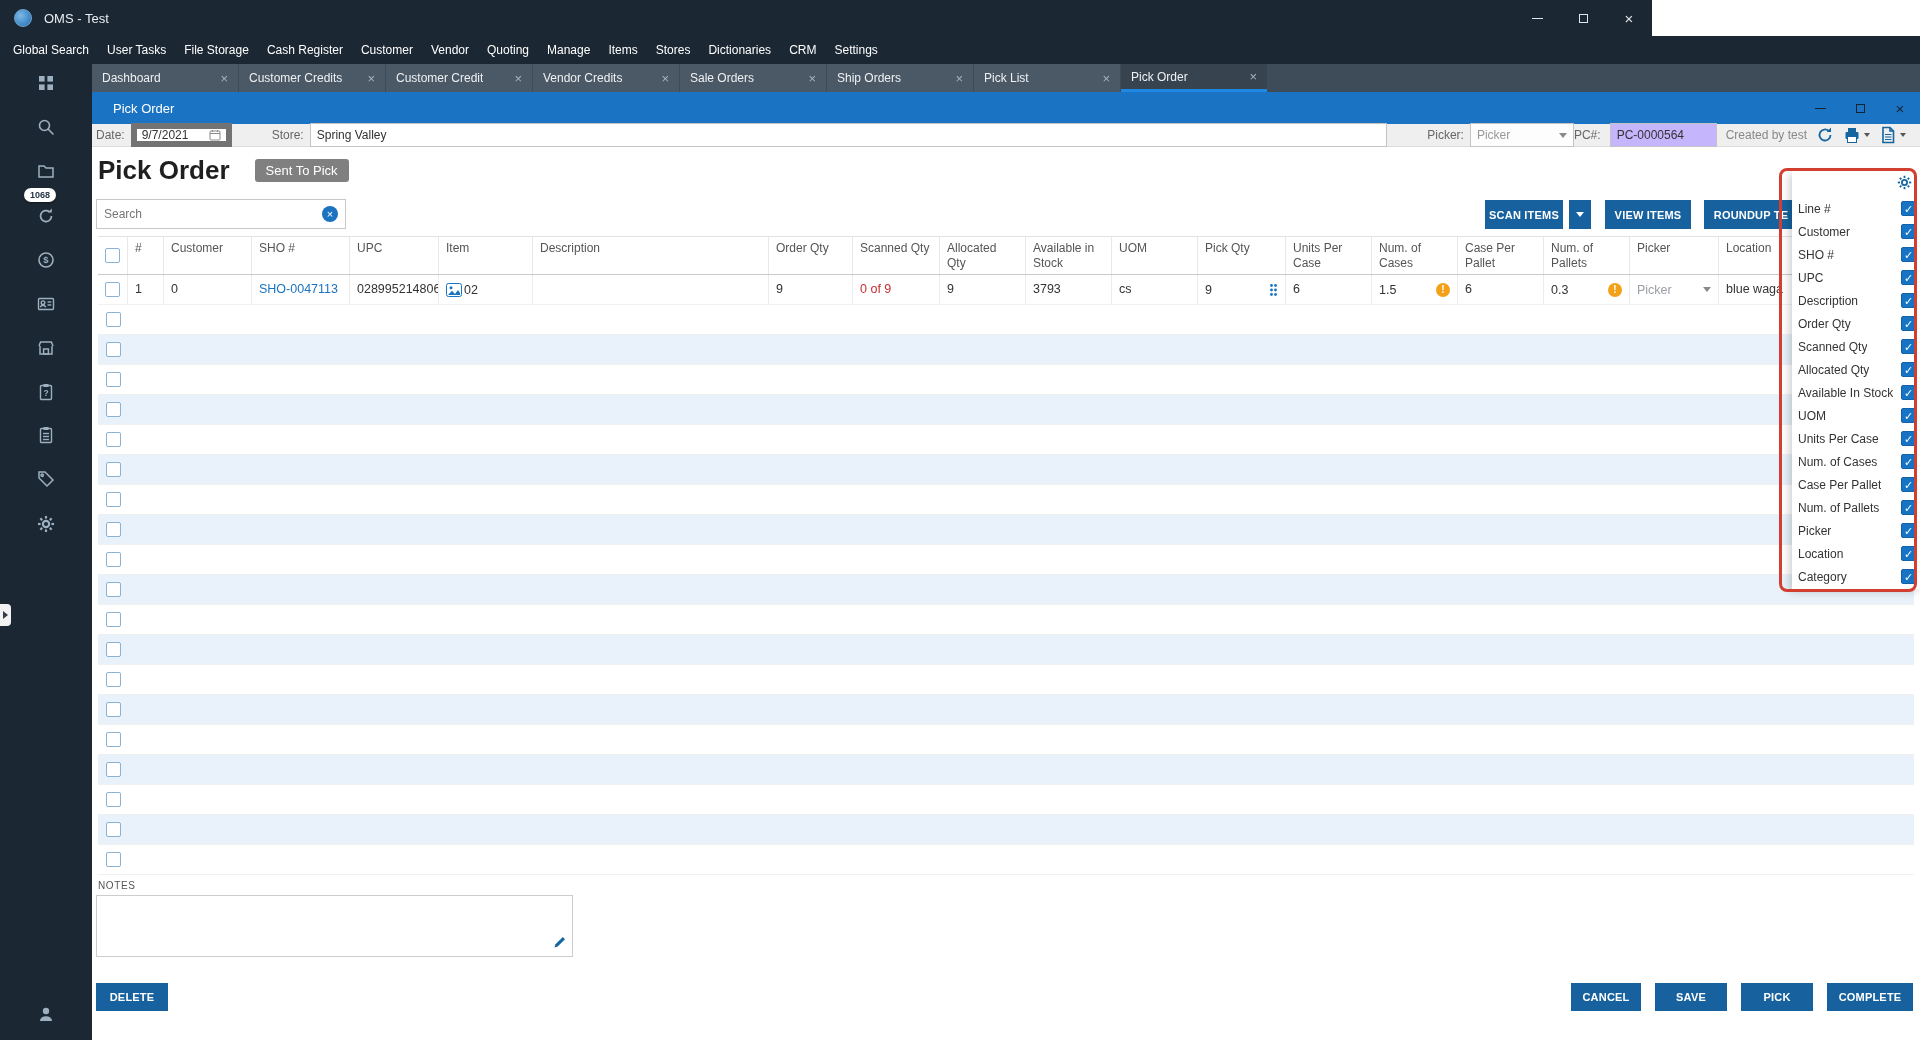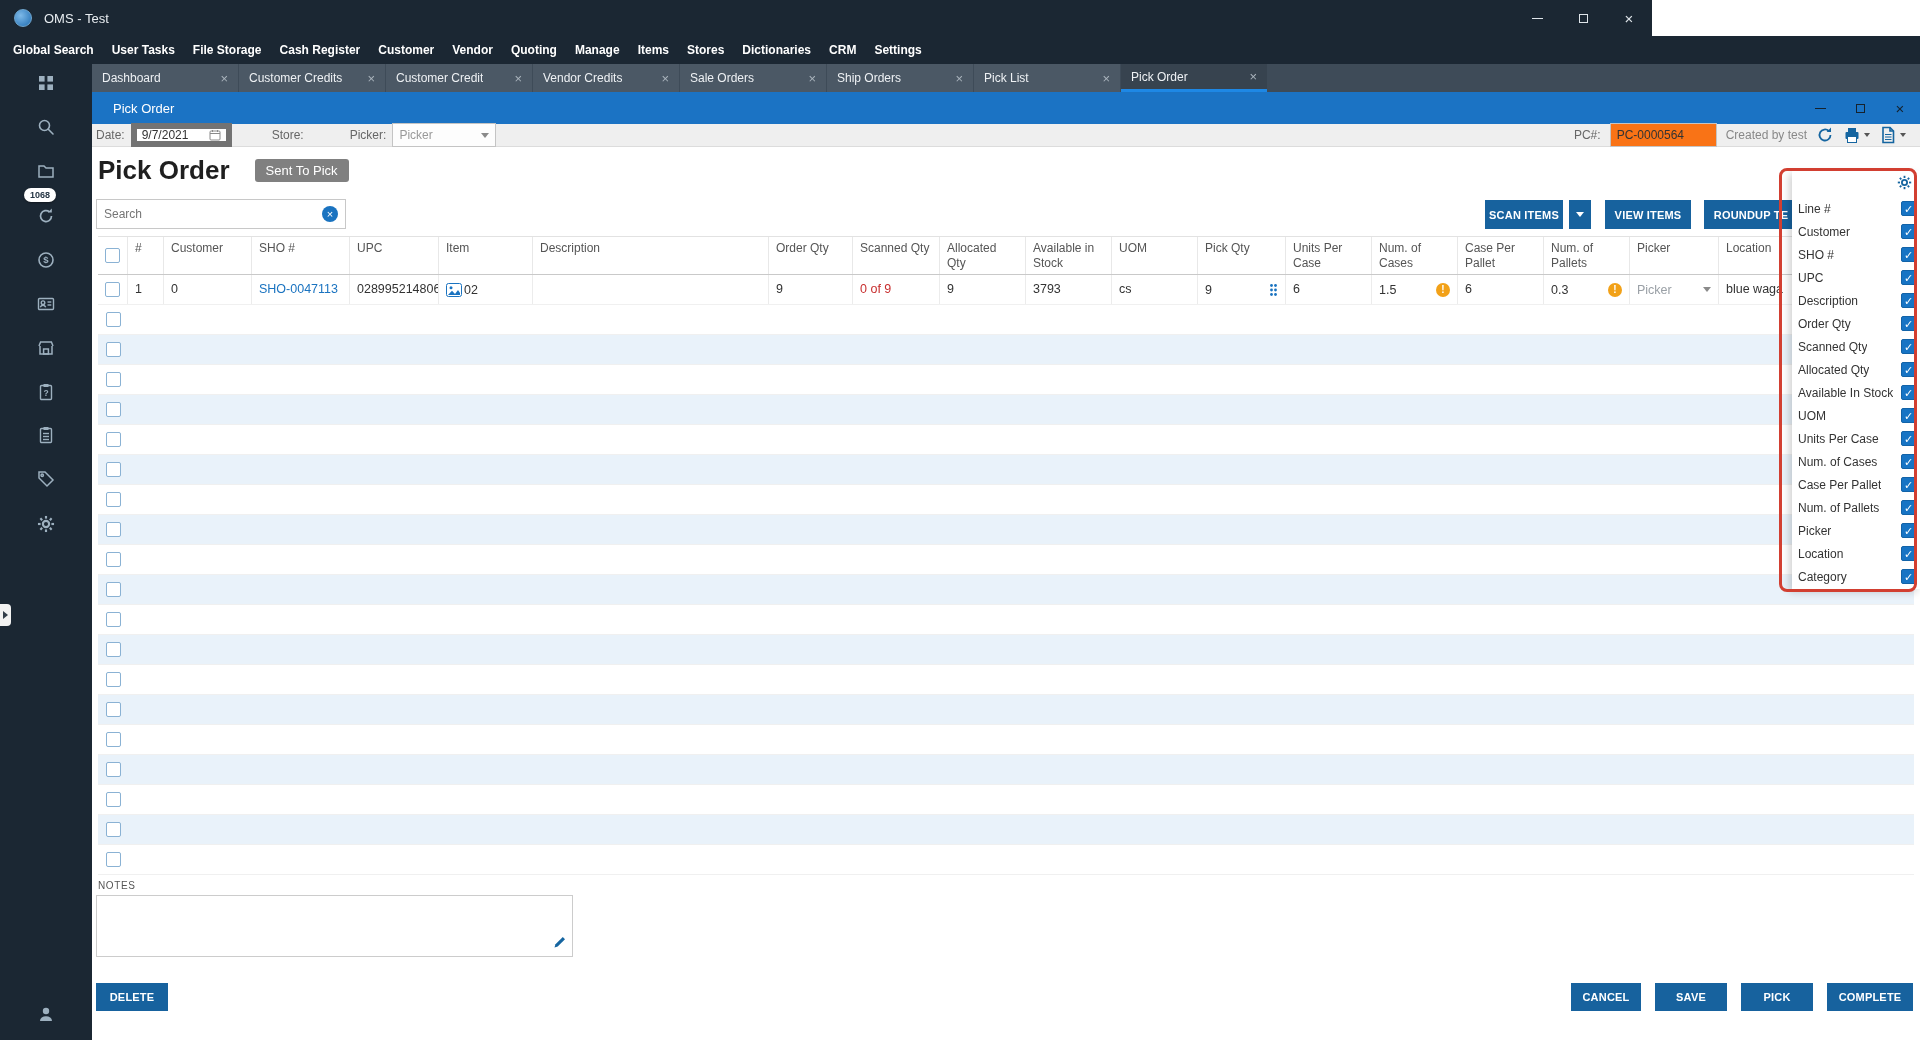--- a/index.html
+++ b/index.html
@@ -16,7 +16,7 @@
   .glyph-box{display:block;width:9px;height:9px;border:1px solid #dfe5ea}
 
   .menubar{position:absolute;left:0;top:36px;width:1920px;height:28px;background:#1b2733;display:flex;align-items:center;padding-left:4px;z-index:5}
-  .menu-item{color:#fff;font-size:12px;font-weight:700;padding:0 9px;line-height:28px;white-space:nowrap;cursor:default}
+  .menu-item{color:#fff;font-size:12px;font-weight:400;padding:0 9px;line-height:28px;white-space:nowrap;cursor:default}
 
   
   .sidebar{position:absolute;left:0;top:64px;width:92px;height:976px;background:#1b2733;z-index:4}

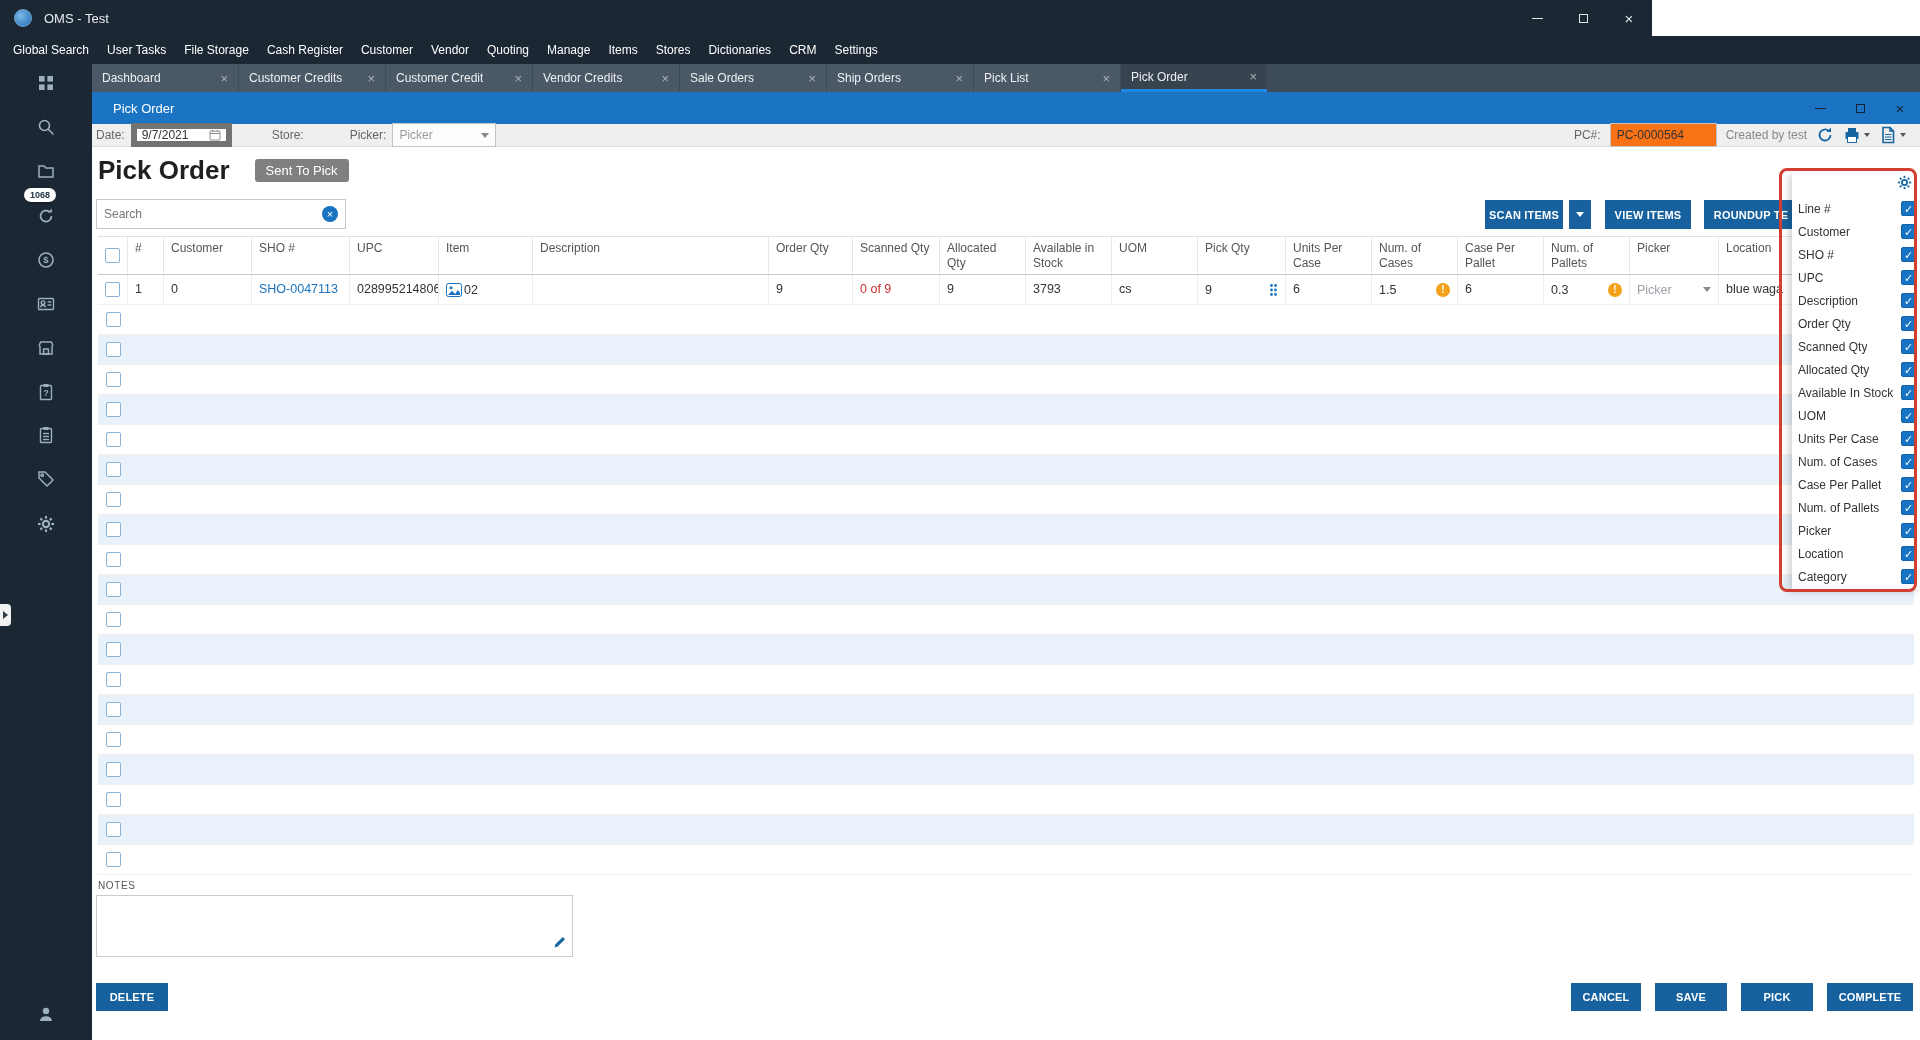--- a/index.html
+++ b/index.html
@@ -303,6 +303,7 @@
         </svg>
     </div>
     <span class="tb-label ml40">Store:</span>
+    <input class="tb-field tb-inner-input w124" style="color: rgb(51, 51, 51); border: 1px solid rgb(196, 196, 196); background: rgb(255, 255, 255); height: 24px; padding: 0px 6px;" value="Spring Valley">
     <span class="tb-label ml40">Picker:</span>
     <div class="picker-combo">
       <span>Picker</span>

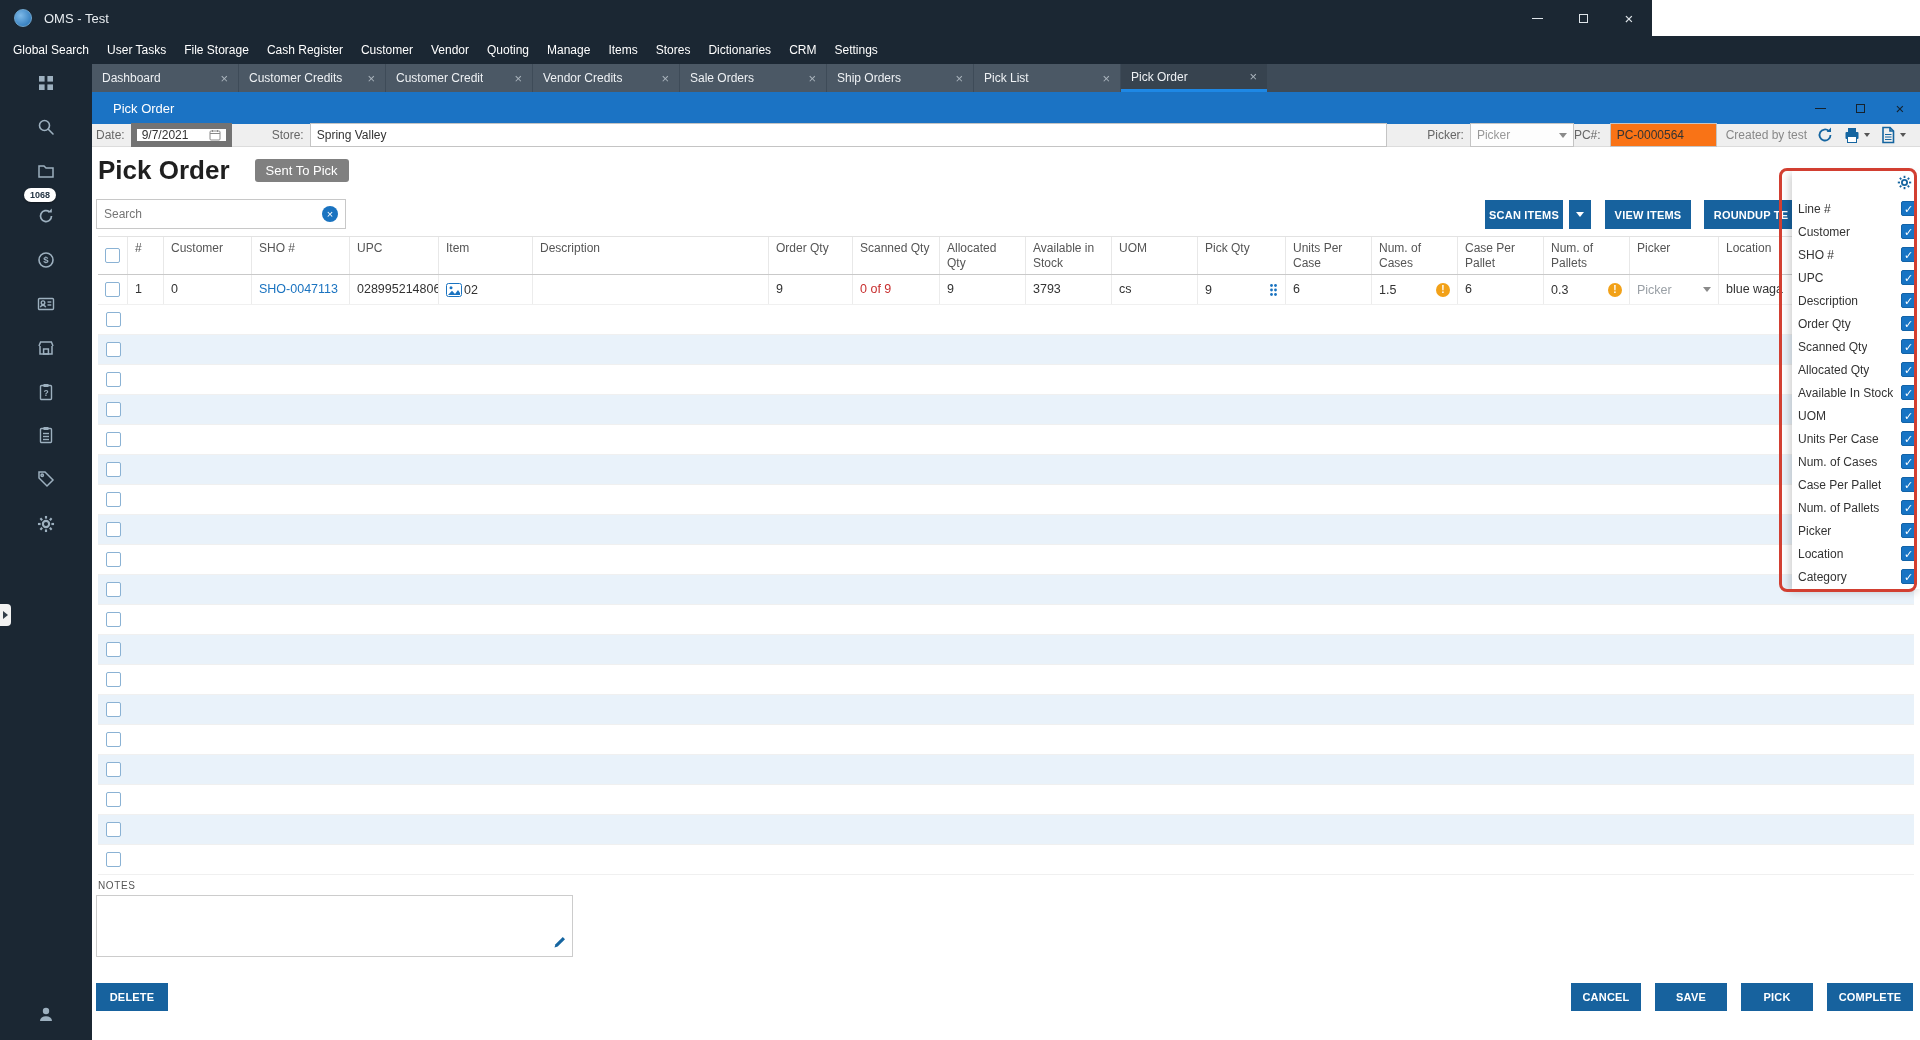--- a/index.html
+++ b/index.html
@@ -312,7 +312,7 @@
 
     <div class="tb-right">
       <span class="tb-label" style="margin:0">PC#:</span>
-      <input class="tb-inner-input w107" style="color: rgb(51, 51, 51); border: 1px solid rgb(196, 196, 196); background: #f97316; height: 24px; padding: 0px 6px;" value="PC-0000564">
+      <input class="tb-inner-input w107" style="color: rgb(51, 51, 51); border: 1px solid rgb(196, 196, 196); background: #c4b5fd; height: 24px; padding: 0px 6px;" value="PC-0000564">
       <span class="created-by">Created by test</span>
       <span class="tb-icon">
         <svg width="18" height="18" viewBox="0 0 18 18">

